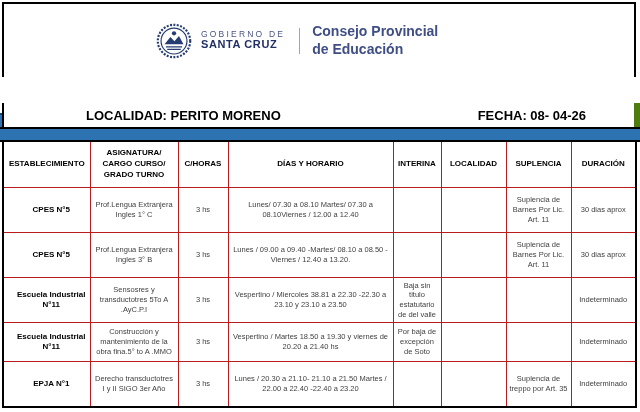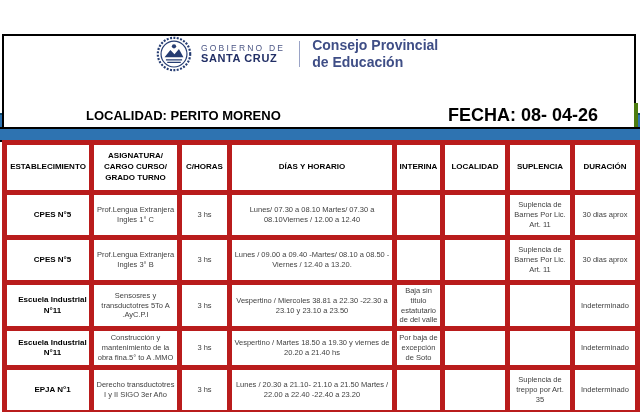--- a/index.html
+++ b/index.html
@@ -11,7 +11,7 @@
   .header-box{
     position:absolute;left:2px;top:2px;width:630px;height:73px;
     border:2px solid #000;border-bottom:none;background:#fff;
-    display:flex;align-items:flex-start;margin-top:32px;
+    display:flex;align-items:center;
   }
   .logo-group{display:flex;align-items:center;margin-left:152px;}
   .emblem{width:36px;height:36px;flex:0 0 auto;}

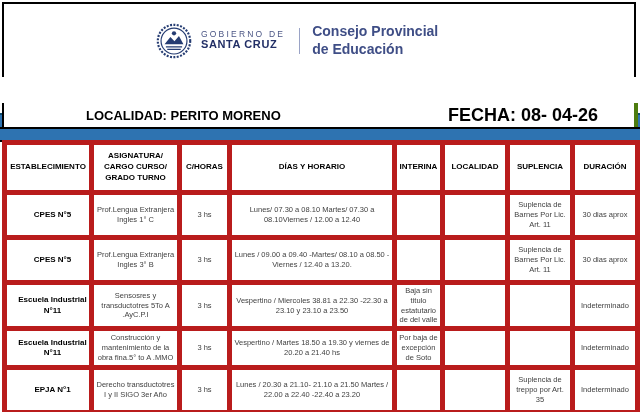--- a/index.html
+++ b/index.html
@@ -33,7 +33,7 @@
   
   .info-row{
     position:absolute;left:2px;top:103px;width:630px;height:24px;
-    border-left:2px solid #000;border-right:4px solid #4d7c0f;background:#fff;
+    border-left:2px solid #000;border-right:7px solid #4d7c0f;background:#fff;
     display:flex;align-items:center;justify-content:space-between;
   }
   .localidad{font-size:13px;font-weight:bold;padding-left:82px;}

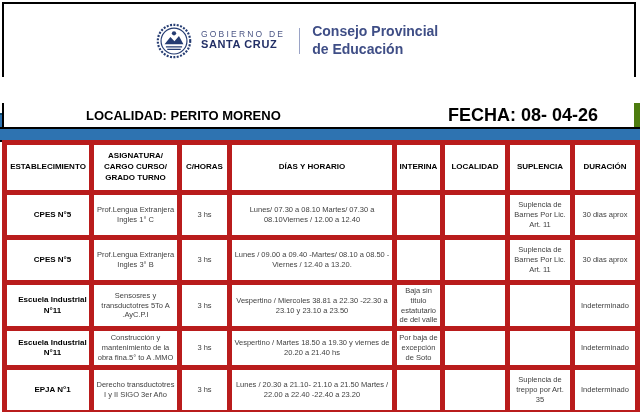--- a/index.html
+++ b/index.html
@@ -37,7 +37,7 @@
     display:flex;align-items:center;justify-content:space-between;
   }
   .localidad{font-size:13px;font-weight:bold;padding-left:82px;}
-  .fecha{font-size:18px;font-weight:bold;padding-right:36px;}
+  .fecha{font-size:13px;font-weight:bold;padding-right:48px;}
   .strip{
     position:absolute;left:0;top:127px;width:640px;height:11px;
     background:#2e73b1;border-top:2px solid #000;border-bottom:2px solid #000;

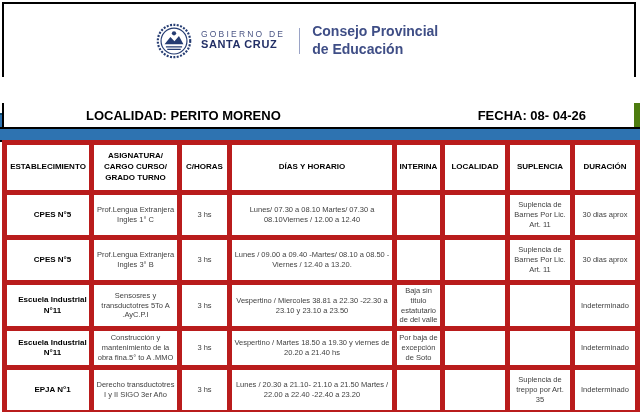--- a/index.html
+++ b/index.html
@@ -49,7 +49,7 @@
     border:2px solid #000;
   }
   .offers th,.offers td{
-    border:5px solid #b91c1c;text-align:center;vertical-align:middle;
+    border:1px solid #b91c1c;text-align:center;vertical-align:middle;
     padding:1px 2px;white-space:pre-line;overflow:hidden;
   }
   .offers th{font-size:8px;font-weight:bold;color:#000;height:43px;line-height:1.35;}

